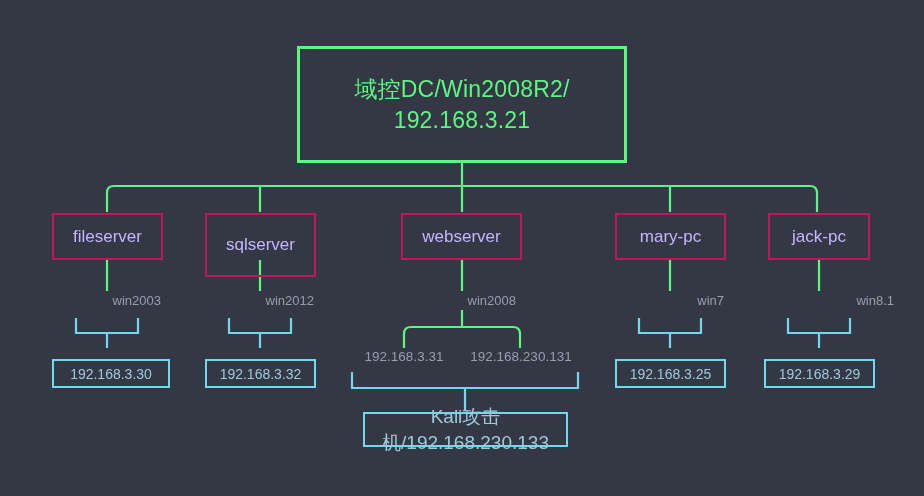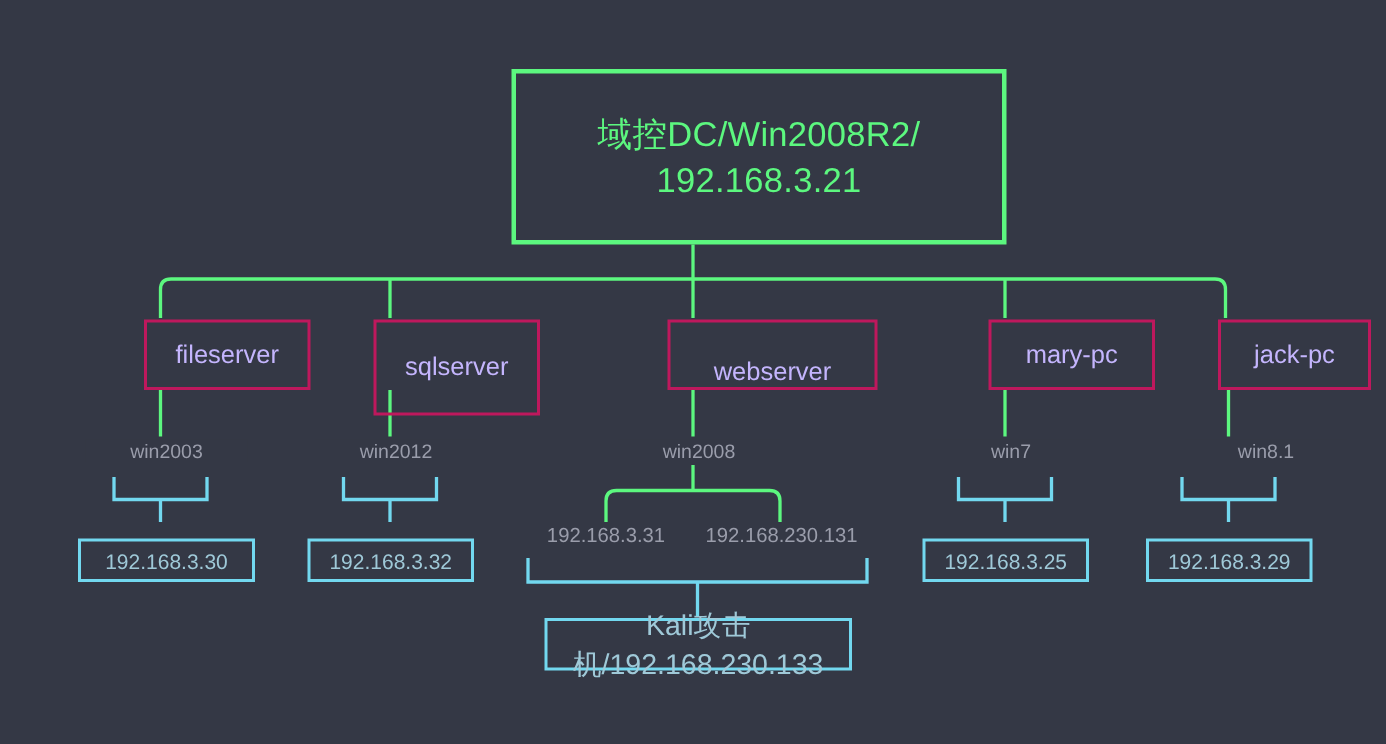--- a/index.html
+++ b/index.html
@@ -33,7 +33,6 @@
     justify-content: center;
     text-align: center;
     z-index: 2;
-    margin-left: 44px;
   }
   .root-node {
     border: 3px solid #5cf77f;

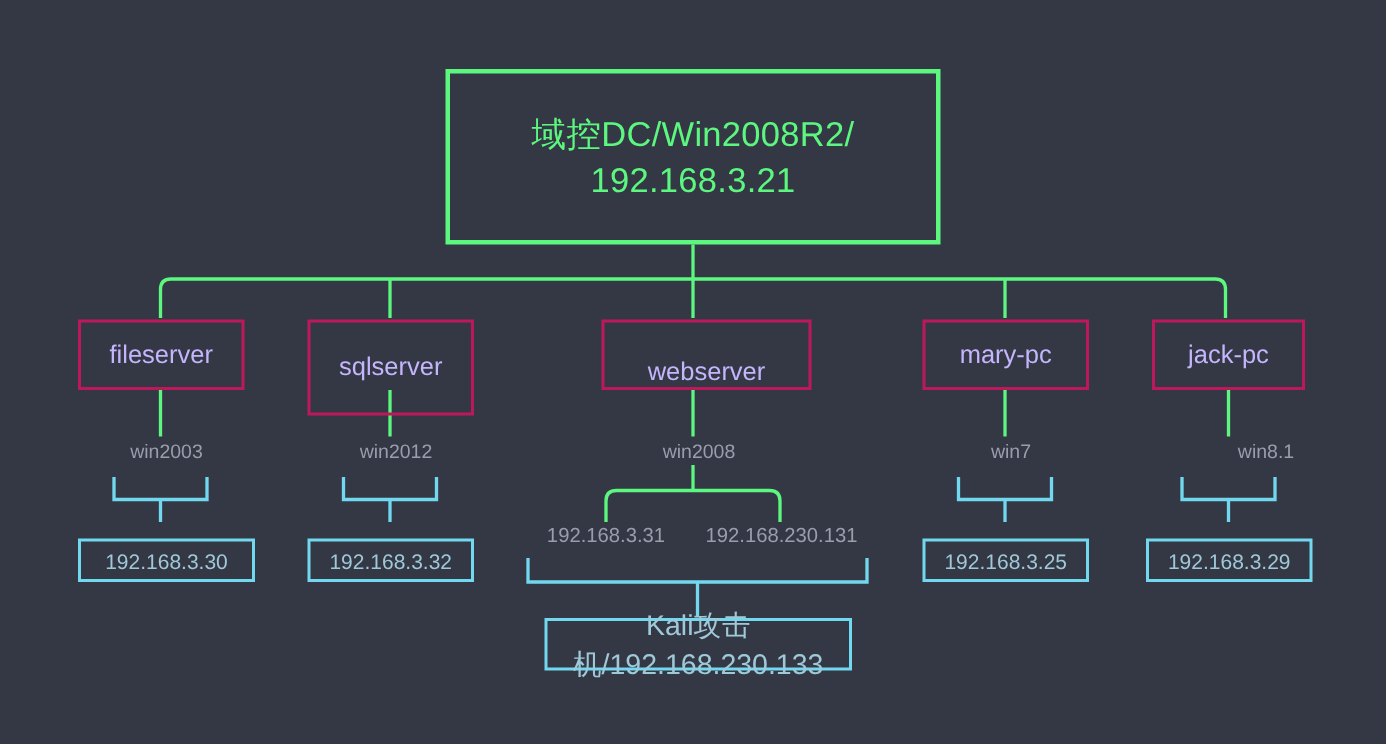--- a/index.html
+++ b/index.html
@@ -133,7 +133,7 @@
   <div class="node host-node" style="left:205px; top:213px; width:111px; height:64px;">
     <span>sqlserver</span>
   </div>
-  <div class="node host-node" style="left:401px; top:213px; width:140px; height:47px;align-items:flex-end;">
+  <div class="node host-node" style="left:401px; top:213px; width:121px; height:47px;">
     <span>webserver</span>
   </div>
   <div class="node host-node" style="left:615px; top:213px; width:111px; height:47px;">

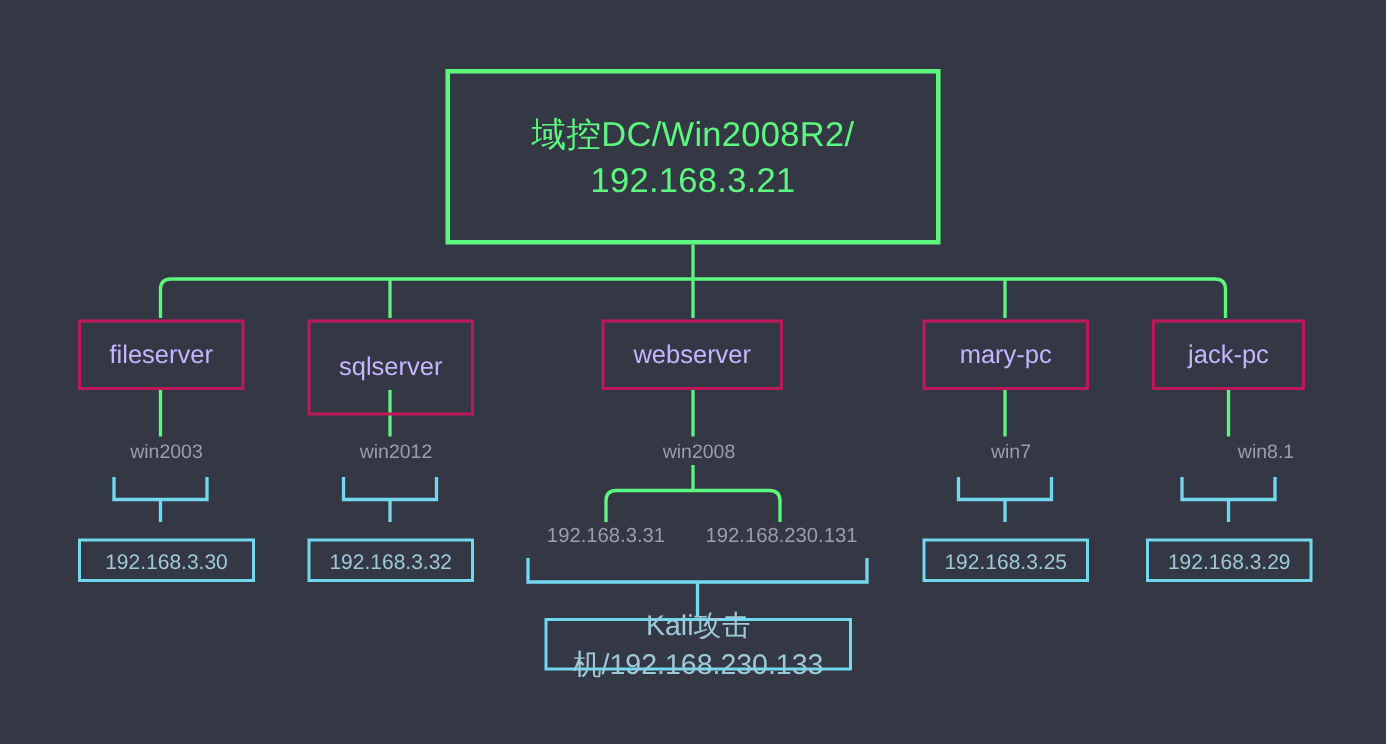--- a/index.html
+++ b/index.html
@@ -50,7 +50,7 @@
     position: absolute;
     color: #9a9dab;
     font-size: 13px;
-    text-align: center;
+    text-align: right;
     z-index: 2;
     background: #343845;
     padding: 0 4px;

